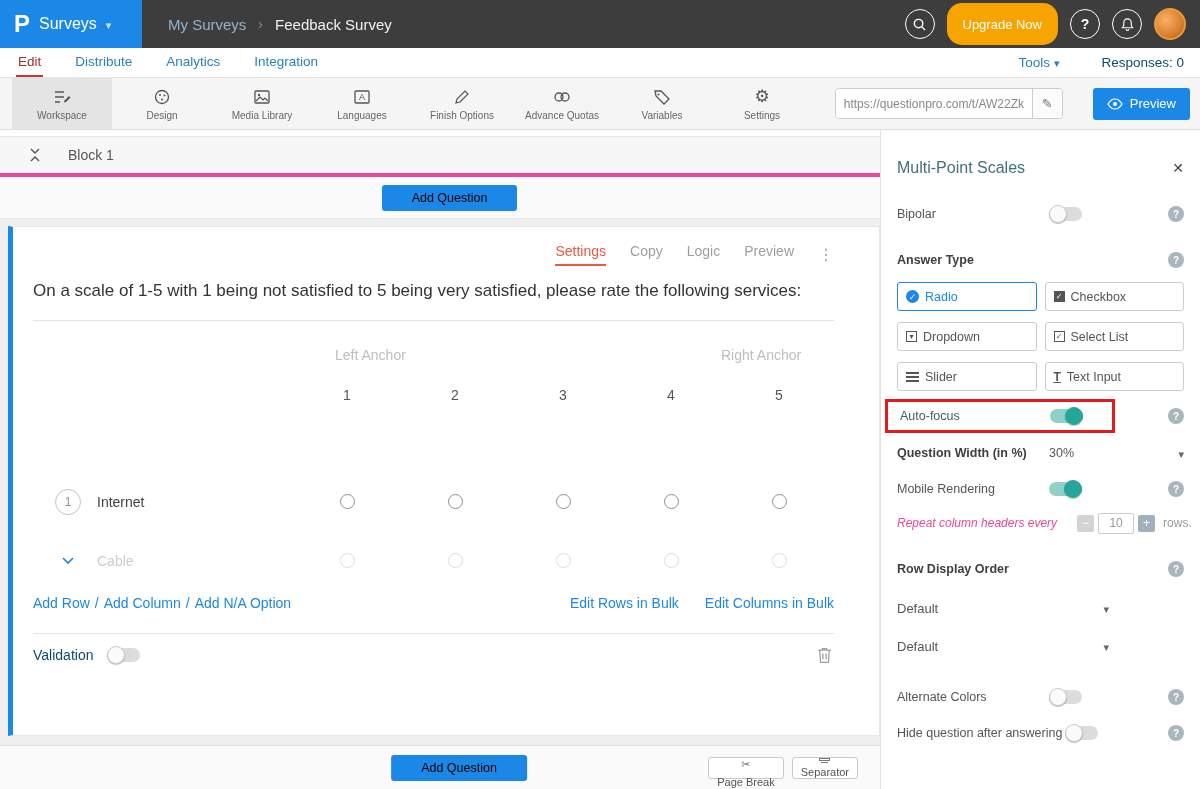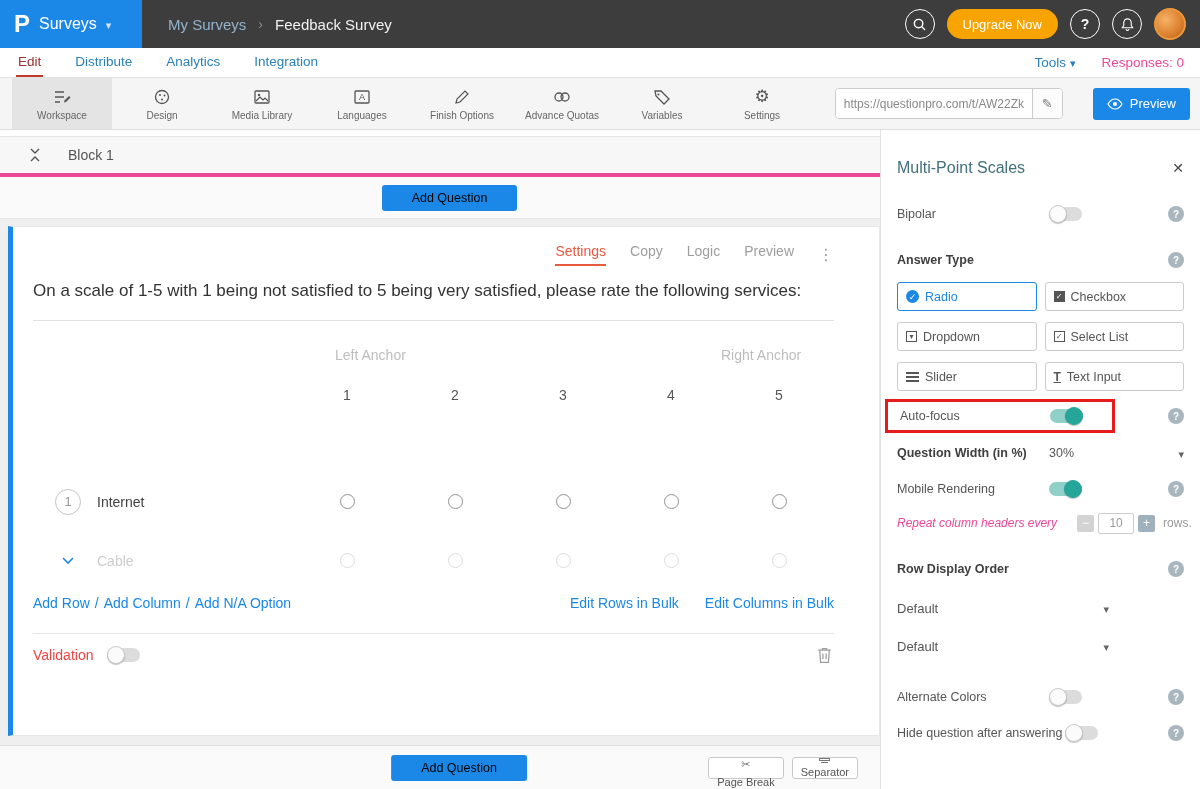--- a/index.html
+++ b/index.html
@@ -20,7 +20,7 @@
 .topbar-right{margin-left:auto;display:flex;align-items:center;gap:12px;padding-right:14px;}
 .circle-btn{width:30px;height:30px;border-radius:50%;border:1.5px solid #fff;background:transparent;display:flex;align-items:center;justify-content:center;color:#fff;cursor:pointer;flex:0 0 auto;}
 .help-q{font-size:14px;font-weight:bold;}
-.upgrade{height:30px;border:none;border-radius:15px;background:#f7a400;color:#fff;font-size:13px;padding:0 16px;cursor:pointer;}
+.upgrade{height:42px;border:none;border-radius:15px;background:#f7a400;color:#fff;font-size:13px;padding:0 16px;cursor:pointer;}
 .avatar{width:32px;height:32px;border-radius:50%;background:radial-gradient(circle at 35% 35%,#f7b267,#d97b29 65%,#a8551a);border:2px solid #e89a3c;cursor:pointer;}
 
 

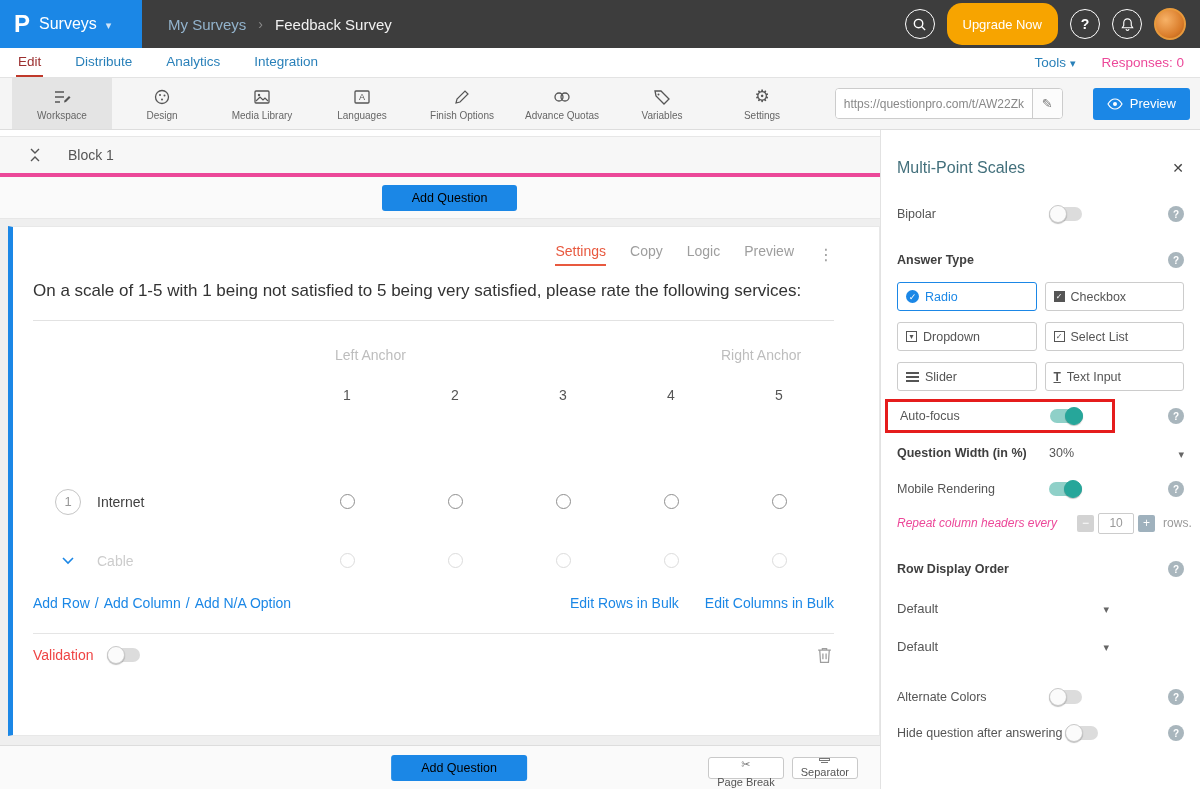--- a/index.html
+++ b/index.html
@@ -31,7 +31,7 @@
 .nav-right{margin-left:auto;display:flex;align-items:center;gap:26px;}
 .tools{color:#2980b9;cursor:pointer;display:flex;align-items:center;gap:4px;}
 .tools .dd-caret::after{color:#2980b9;}
-.responses{color:#ec4899;cursor:pointer;}
+.responses{color:#0c4a6e;cursor:pointer;margin-left:16px;}
 
 
 .toolbar{height:52px;flex:0 0 52px;background:#f5f5f5;border-bottom:1px solid #ddd;display:flex;align-items:stretch;padding-left:12px;}

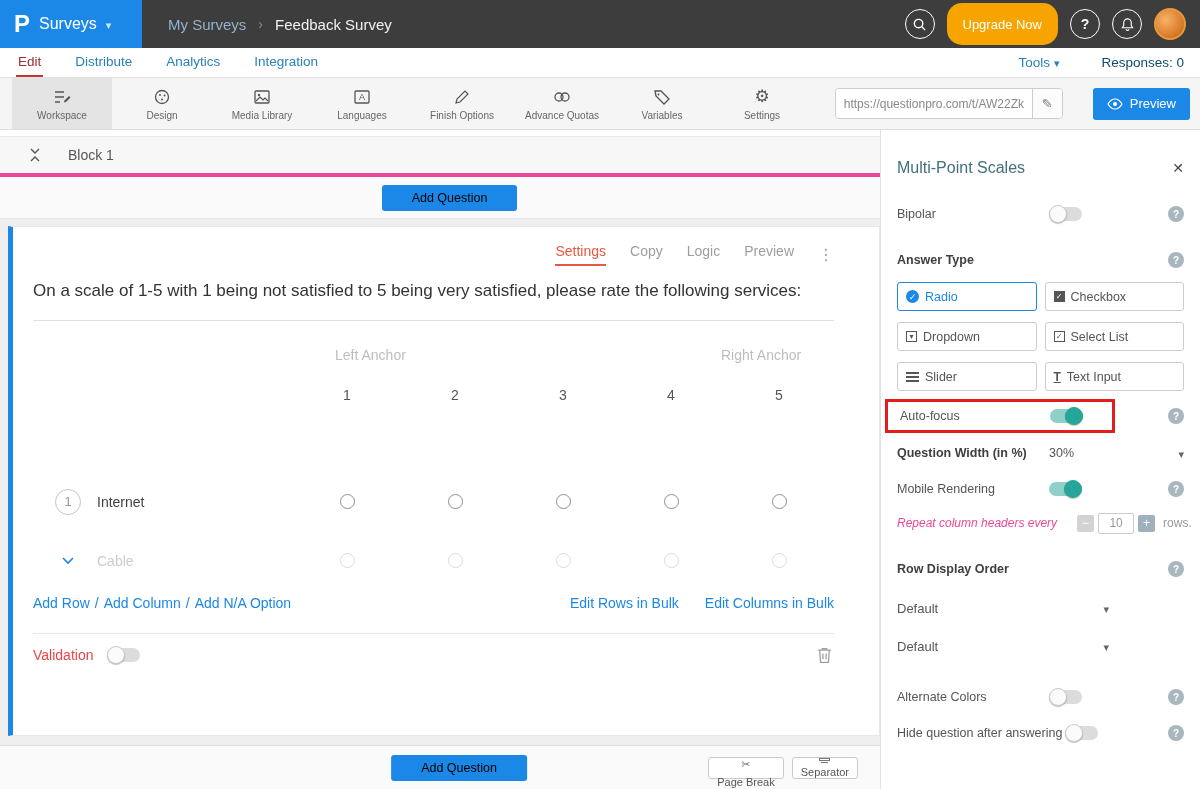--- a/index.html
+++ b/index.html
@@ -85,7 +85,7 @@
 .link-sep{margin:0 5px;}
 .links-right{margin-left:auto;display:flex;gap:26px;}
 .validation-row{margin-top:22px;border-top:1px solid #e5e5e5;padding:13px 0;display:flex;align-items:center;gap:14px;}
-.validation-label{font-size:14px;color:#ef4444;}
+.validation-label{font-size:14px;color:#0c4a6e;}
 .trash-btn{margin-left:auto;background:none;border:none;cursor:pointer;margin-right:2px;}
 .editor-flexgap{flex:1;}
 .bottom-bar{height:44px;flex:0 0 44px;background:#fafafa;border-top:1px solid #ddd;position:relative;display:flex;align-items:center;}

